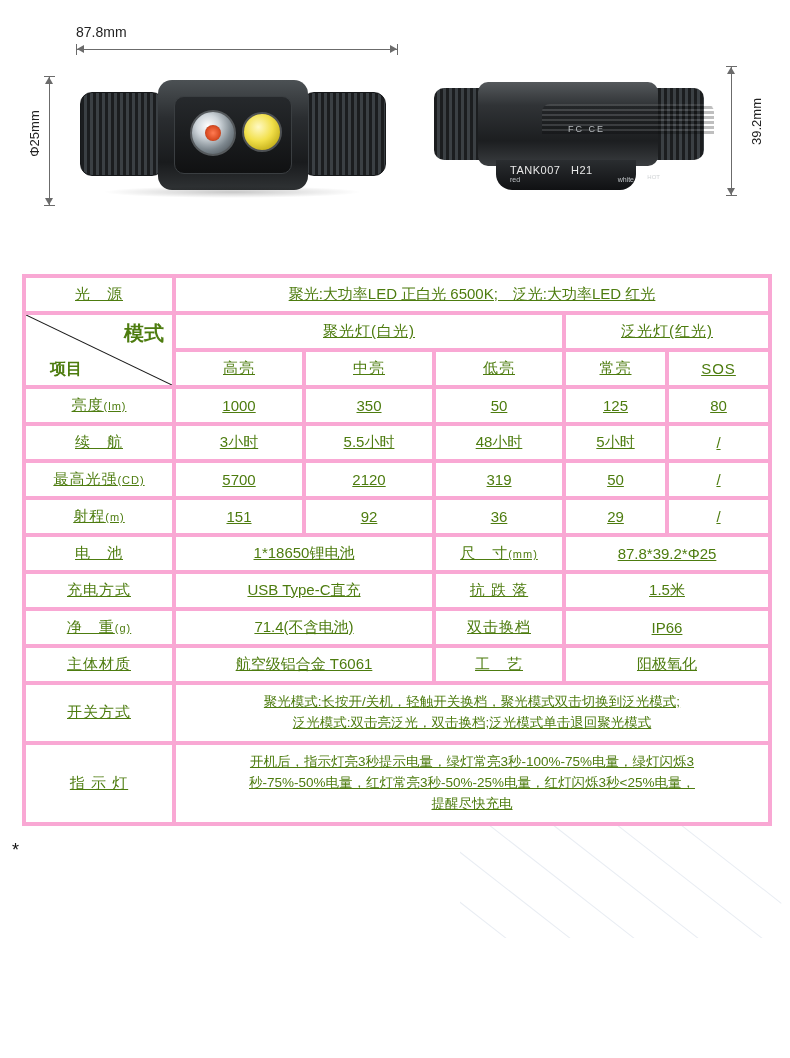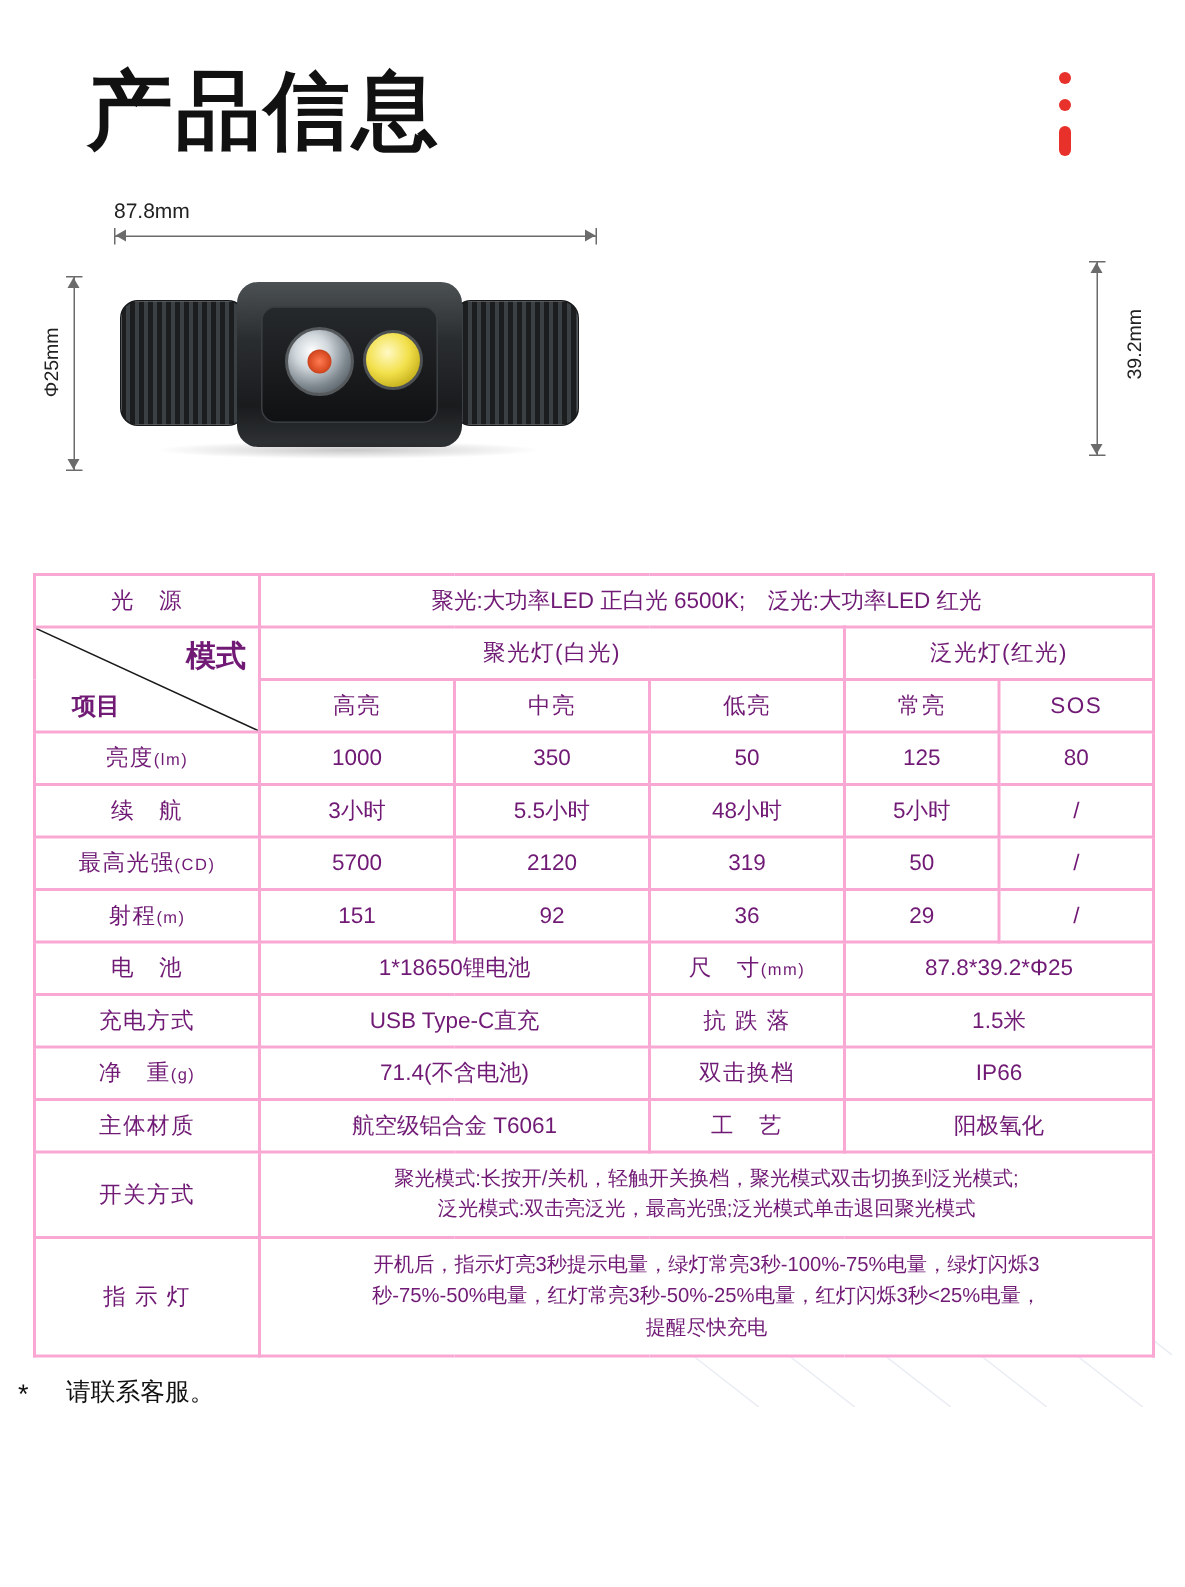--- a/index.html
+++ b/index.html
@@ -248,14 +248,6 @@
 
 <div class="page">
 
-  <div class="header">
-    <div class="title">产品信息</div>
-    <div class="dots">
-      <span></span>
-        <span></span>
-        <span></span>
-    </div>
-  </div>
 
   <div class="product-area">
 

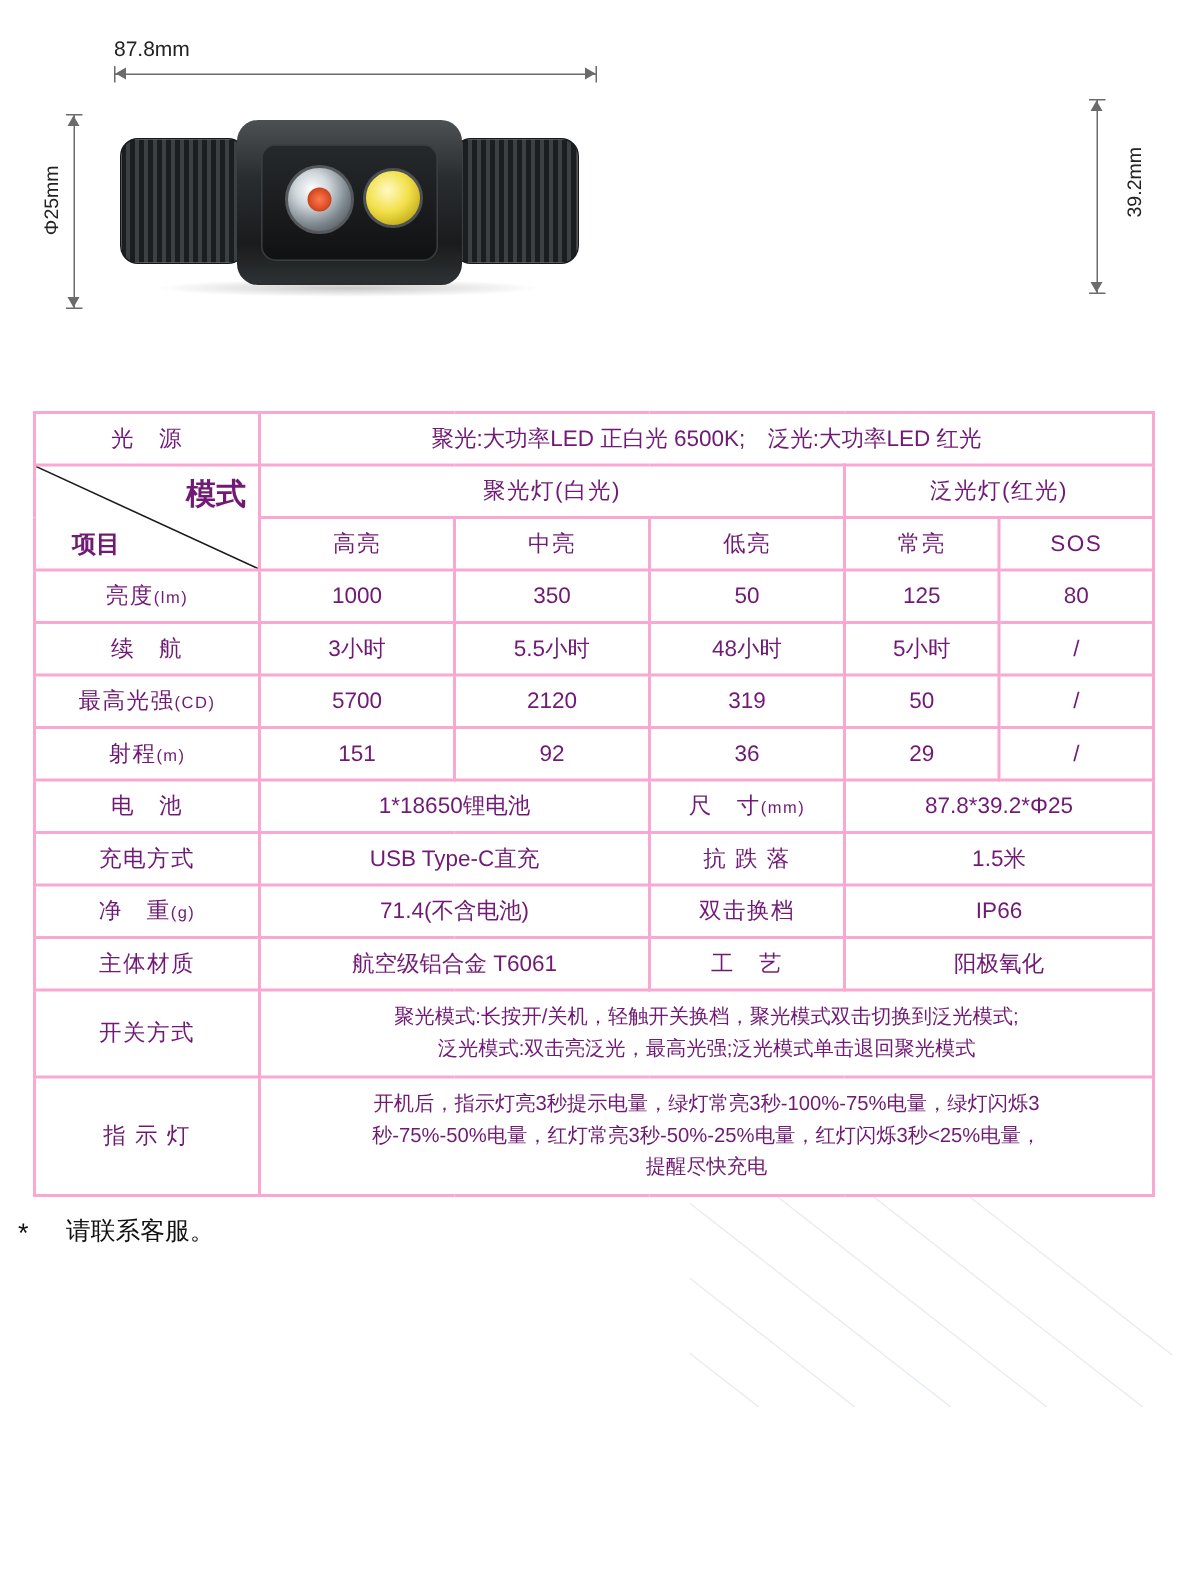--- a/index.html
+++ b/index.html
@@ -291,6 +291,24 @@
       <div class="lf-shadow"></div>
     </div>
 
+    <div class="light-side">
+      <div class="ls-cap-l"></div>
+      <div class="ls-cap-r"></div>
+      <div class="ls-body">
+        <div class="ls-ribs"></div>
+      </div>
+      <div class="ls-cert">FC CE</div>
+      <div class="ls-base"></div>
+      <div class="ls-brand">
+        <span>TANK007</span>
+        &nbsp;&nbsp;<span>H21</span>
+      </div>
+      <div class="ls-sub">
+        <span>red</span>
+        <span>white</span>
+      </div>
+      <div class="ls-hot">HOT</div>
+    </div>
   </div>
 
   <div class="table-wrap">

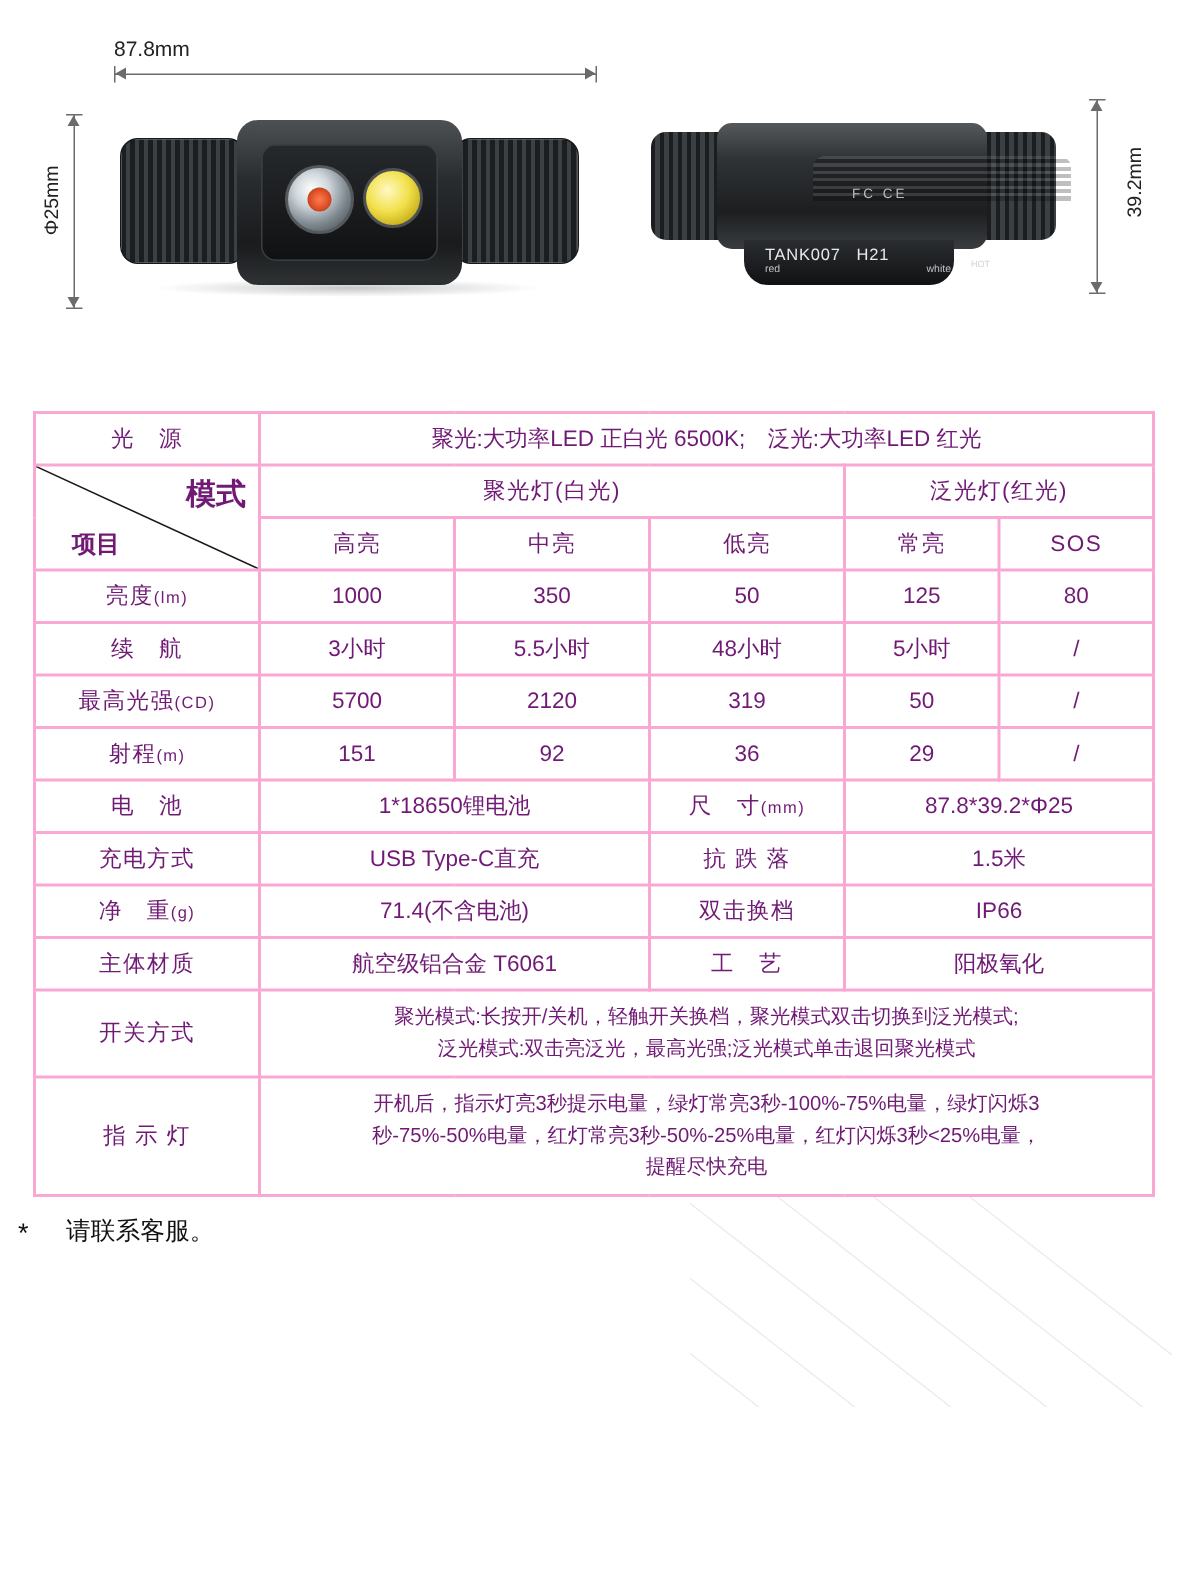--- a/index.html
+++ b/index.html
@@ -200,9 +200,9 @@
     background: #fff;
   }
   table.spec td, table.spec th {
-    border: 2px solid #f9a8d4;
-    font-size: 15px; text-align: center; color: #701a75;
-    padding: 7px 4px; font-weight: normal;
+    border: 4px solid #f9a8d4;
+    font-size: 15px; text-align: center; color: #4d7c0f;
+    padding: 7px 4px; font-weight: normal; text-decoration: underline;
   }
   td.lbl {
     font-weight: bold; font-size: 16px; letter-spacing: 1px;

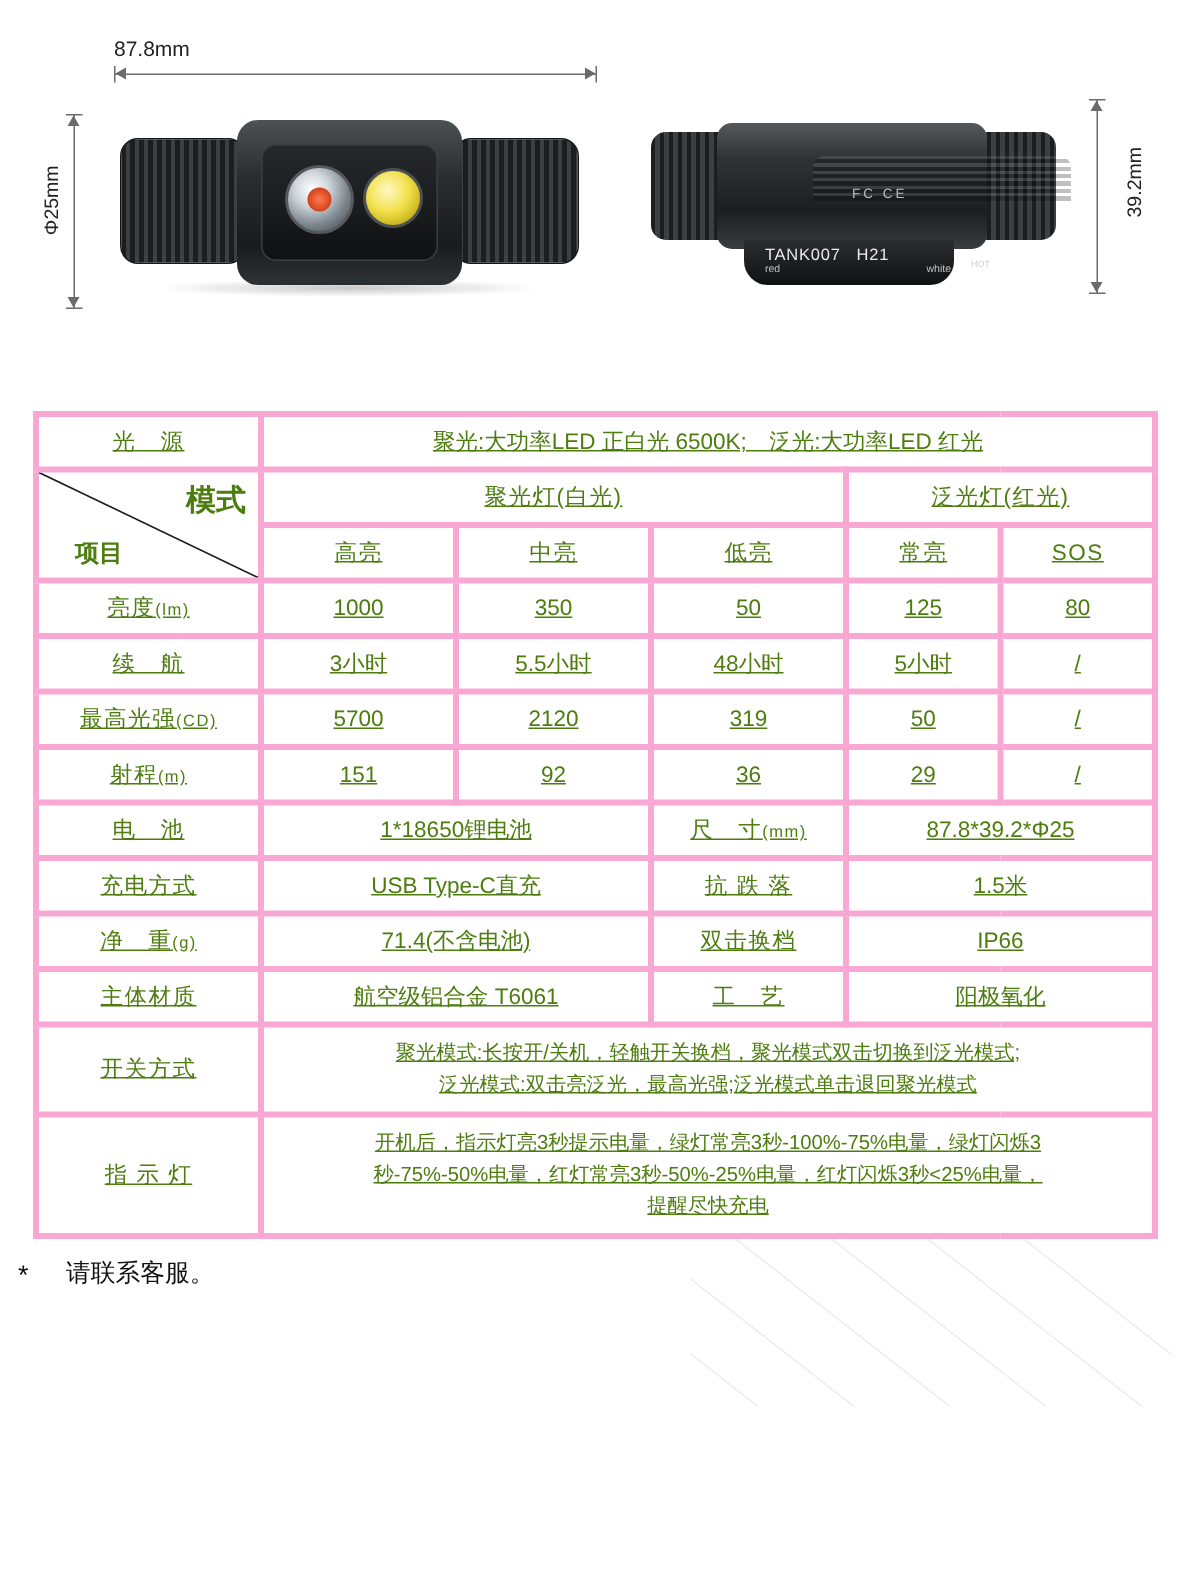--- a/index.html
+++ b/index.html
@@ -416,7 +416,7 @@
         <td class="lbl">开关方式</td>
         <td class="left sm" colspan="5">
           <div>聚光模式:长按开/关机，轻触开关换档，聚光模式双击切换到泛光模式;</div>
-          <div>泛光模式:双击亮泛光，最高光强;泛光模式单击退回聚光模式</div>
+          <div>泛光模式:双击亮泛光，双击换档;泛光模式单击退回聚光模式</div>
         </td>
       </tr>
 

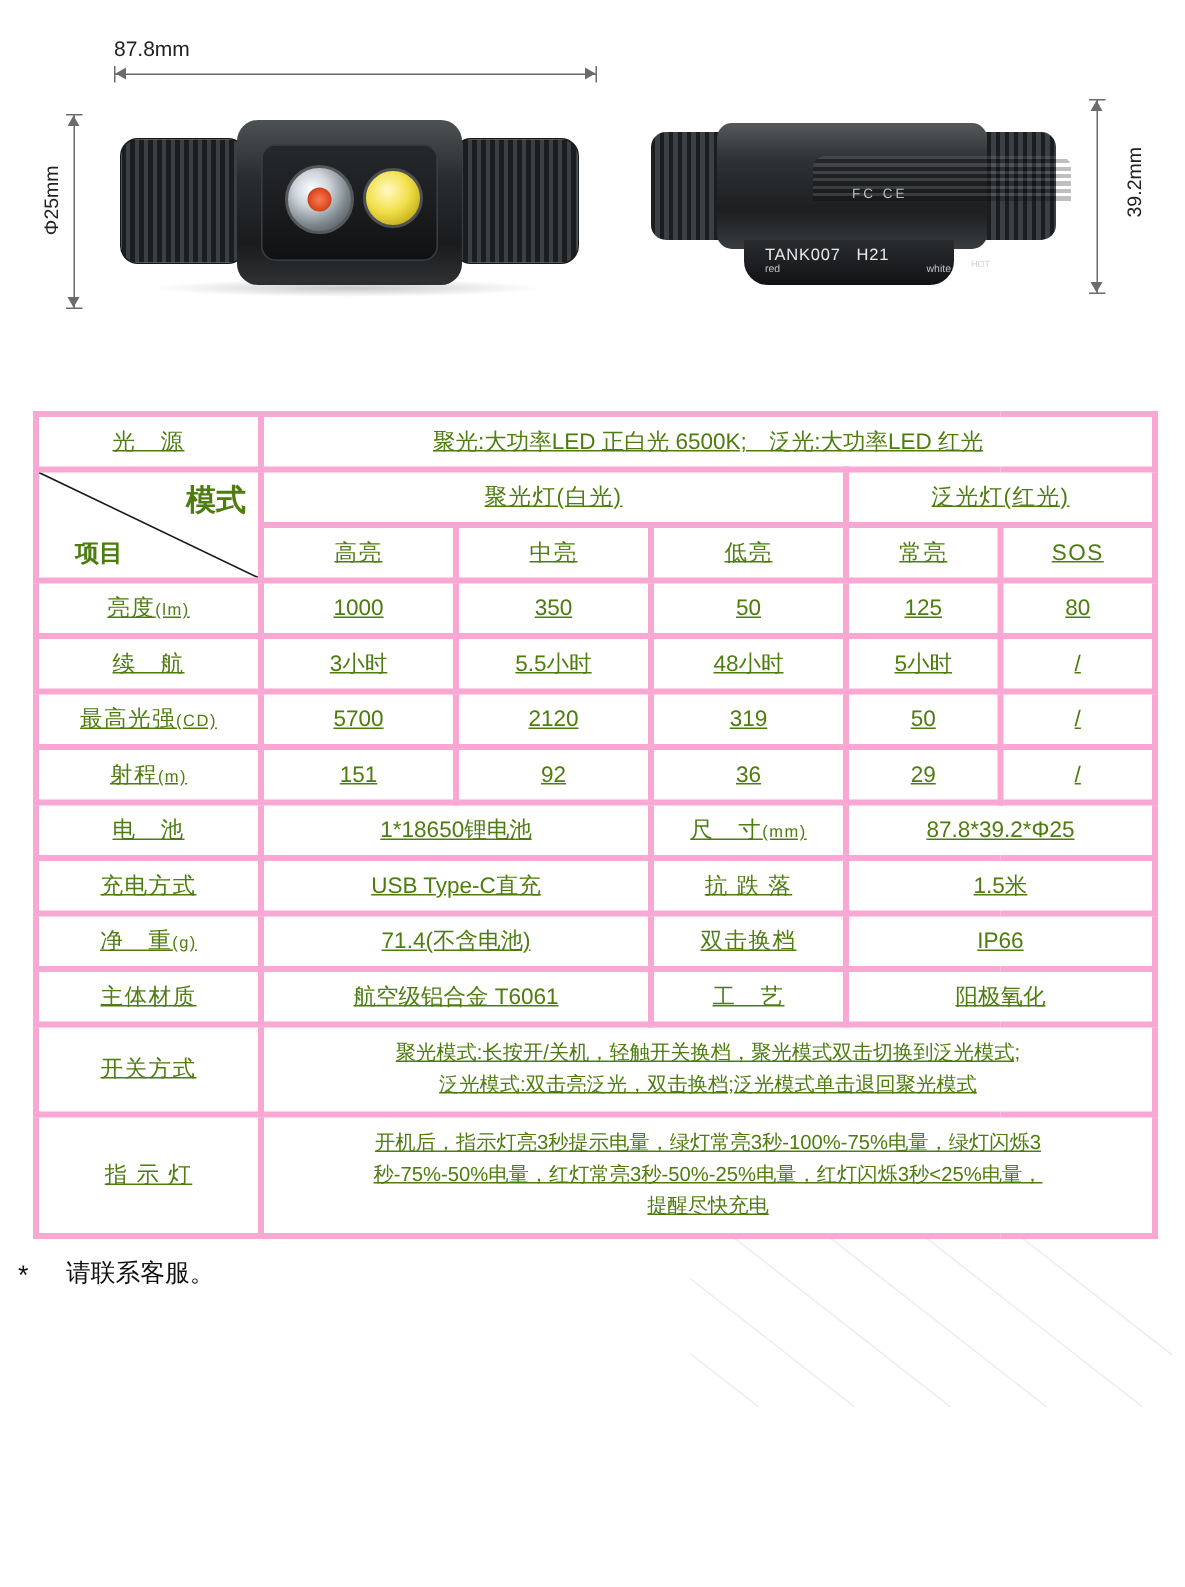--- a/index.html
+++ b/index.html
@@ -434,7 +434,6 @@
 
   <div class="footnote">
     <span class="star">*</span>
-    <div class="l2">请联系客服。</div>
   </div>
 
 </div>

